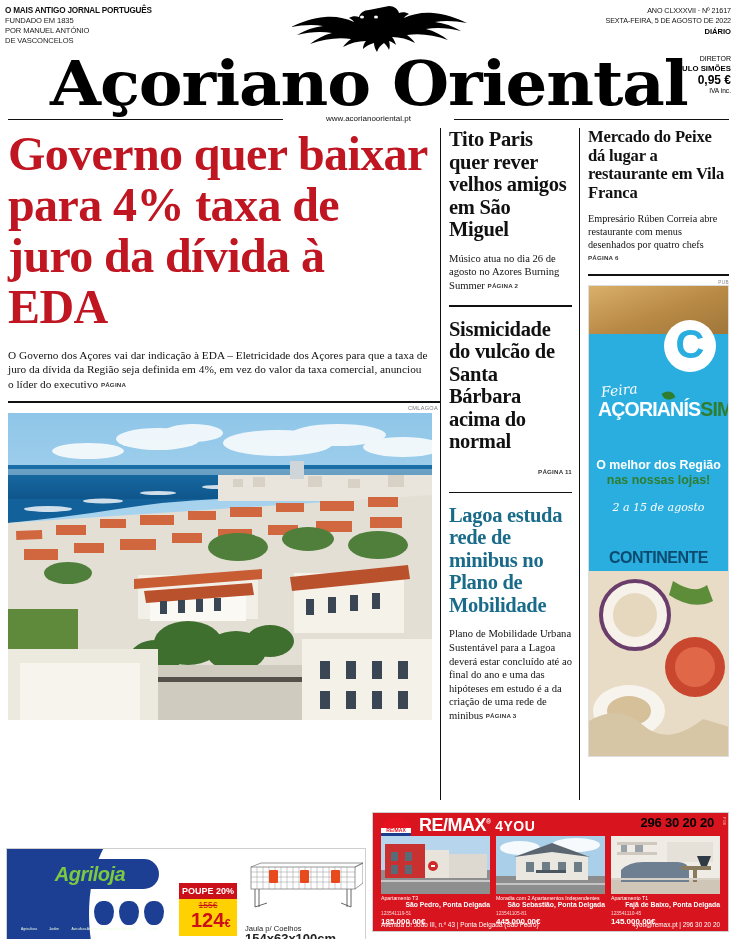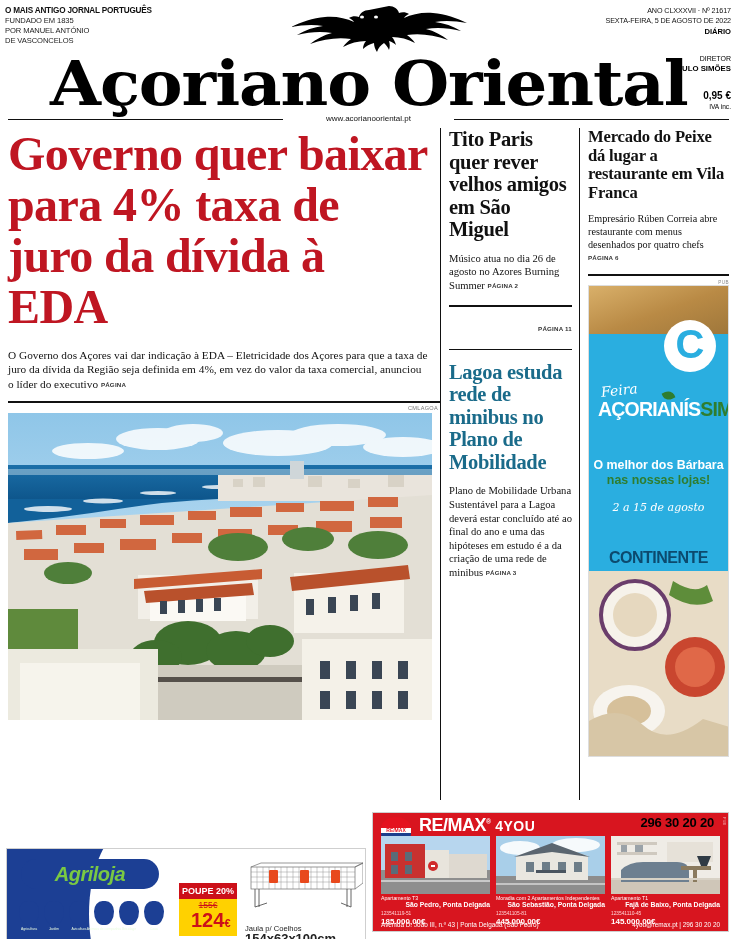--- a/index.html
+++ b/index.html
@@ -22,7 +22,7 @@
   .mh-right .diario { font-size: 7.6px; font-weight: bold; line-height: 11px; }
   .mh-right .dirlabel { font-size: 7px; margin-top: 17px; line-height: 10px; }
   .mh-right .dirname { font-size: 7.8px; font-weight: bold; line-height: 10px; }
-  .mh-right .price { font-size: 10px; font-weight: bold; margin-top: 16px; line-height: 12px; }
+  .mh-right .price { font-size: 12px; font-weight: bold; line-height: 12px; }
   .mh-right .iva { font-size: 6.6px; line-height: 9px; }
 
   .logo-wrap { position:absolute; left: 0; top: 8px; width: 737px; height: 108px; display:flex; align-items:flex-end; justify-content:center; }

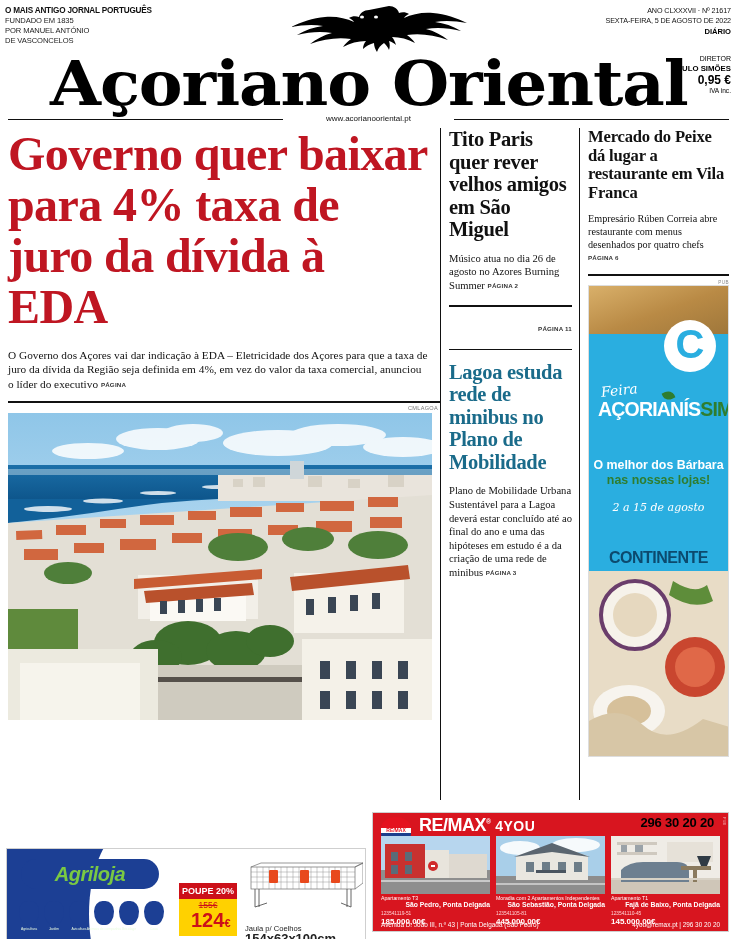--- a/index.html
+++ b/index.html
@@ -334,6 +334,7 @@
 
         <div class="mid-sep"></div>
 
+        <div class="mid-head">Sismicidade do vulcão de Santa Bárbara acima do normal</div>
         <div class="pgright" style="margin-top:8px">
           <span class="pg">PÁGINA 11</span>
         </div>

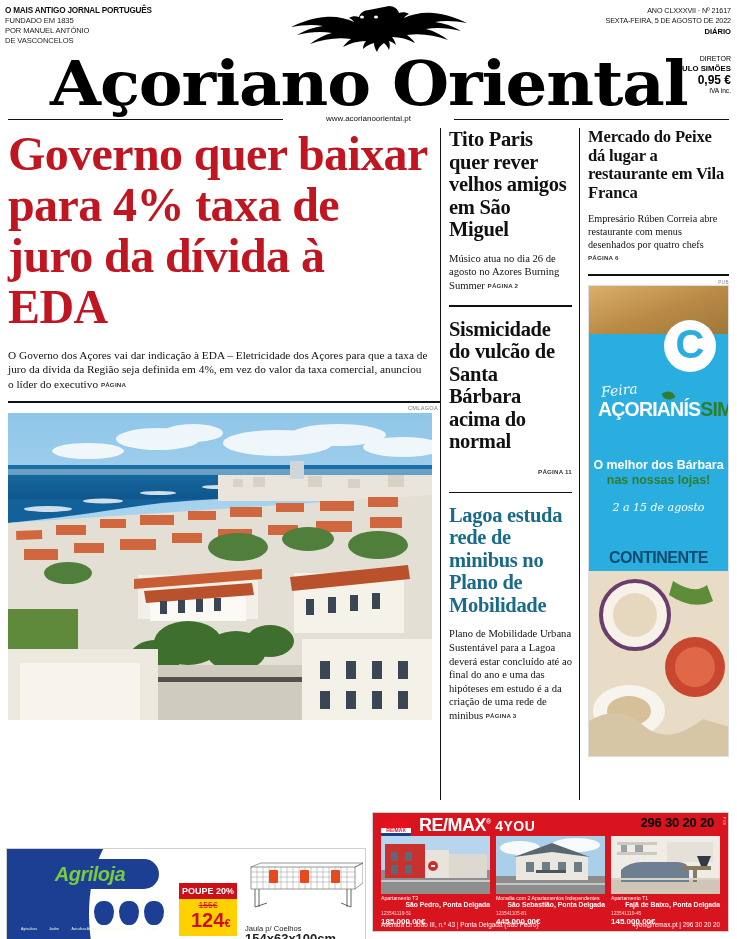--- a/index.html
+++ b/index.html
@@ -381,7 +381,7 @@
           <div class="c-leaf"></div>
           <div class="c-acor"><span>AÇORIANÍS</span><i>SIMO</i></div>
           <div class="c-tag">
-            <div>O melhor dos Bárbara</div>
+            <div>O melhor dos Região</div>
             <div class="g">nas nossas lojas!</div>
           </div>
           <div class="c-dates">2 a 15 de agosto</div>

